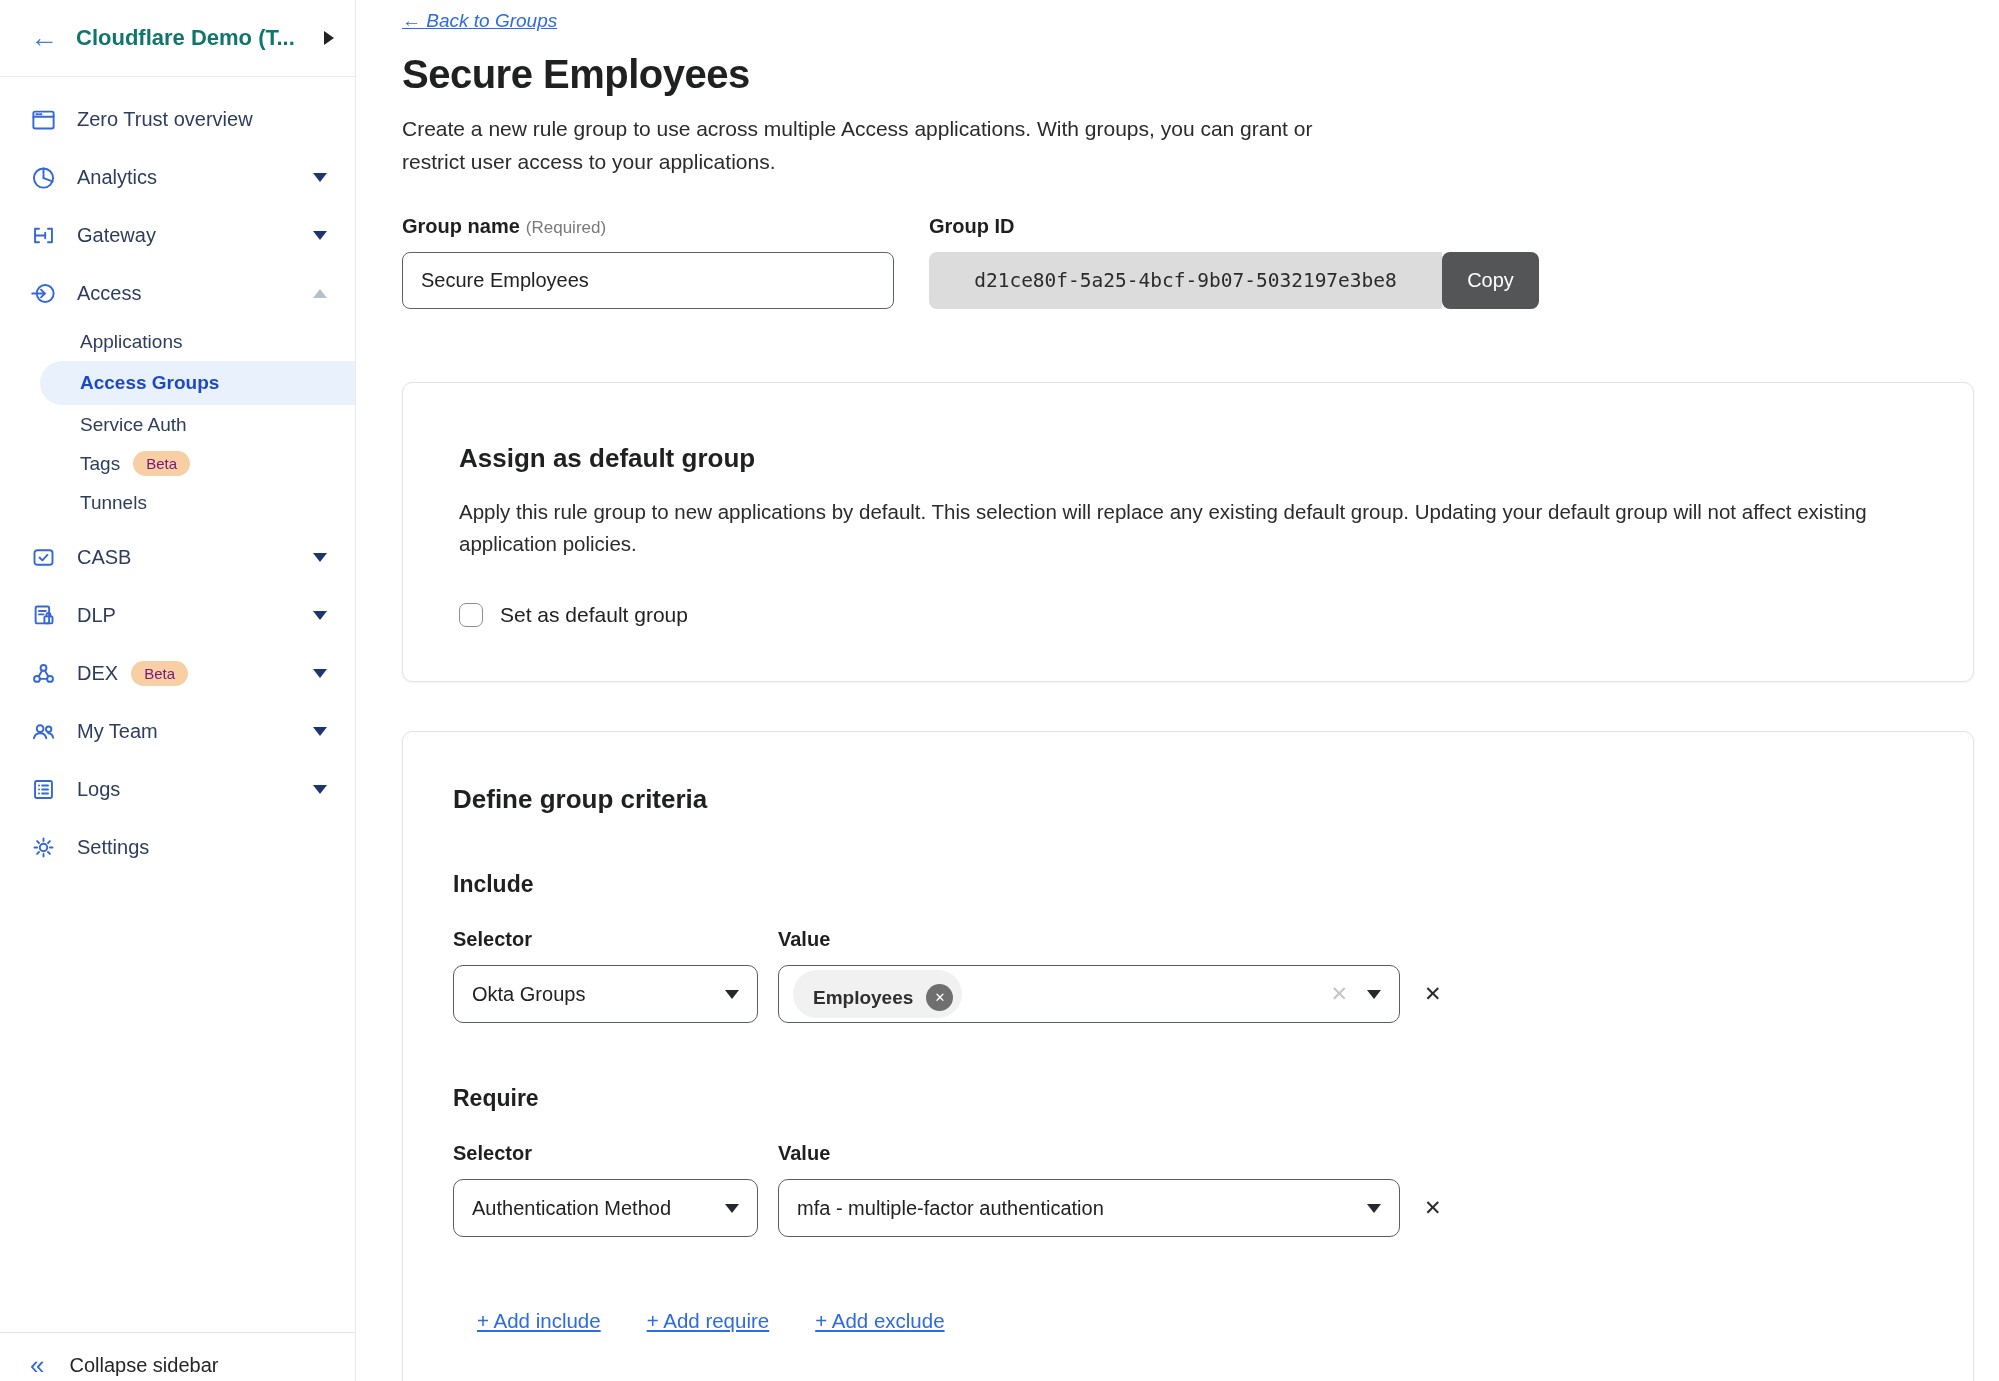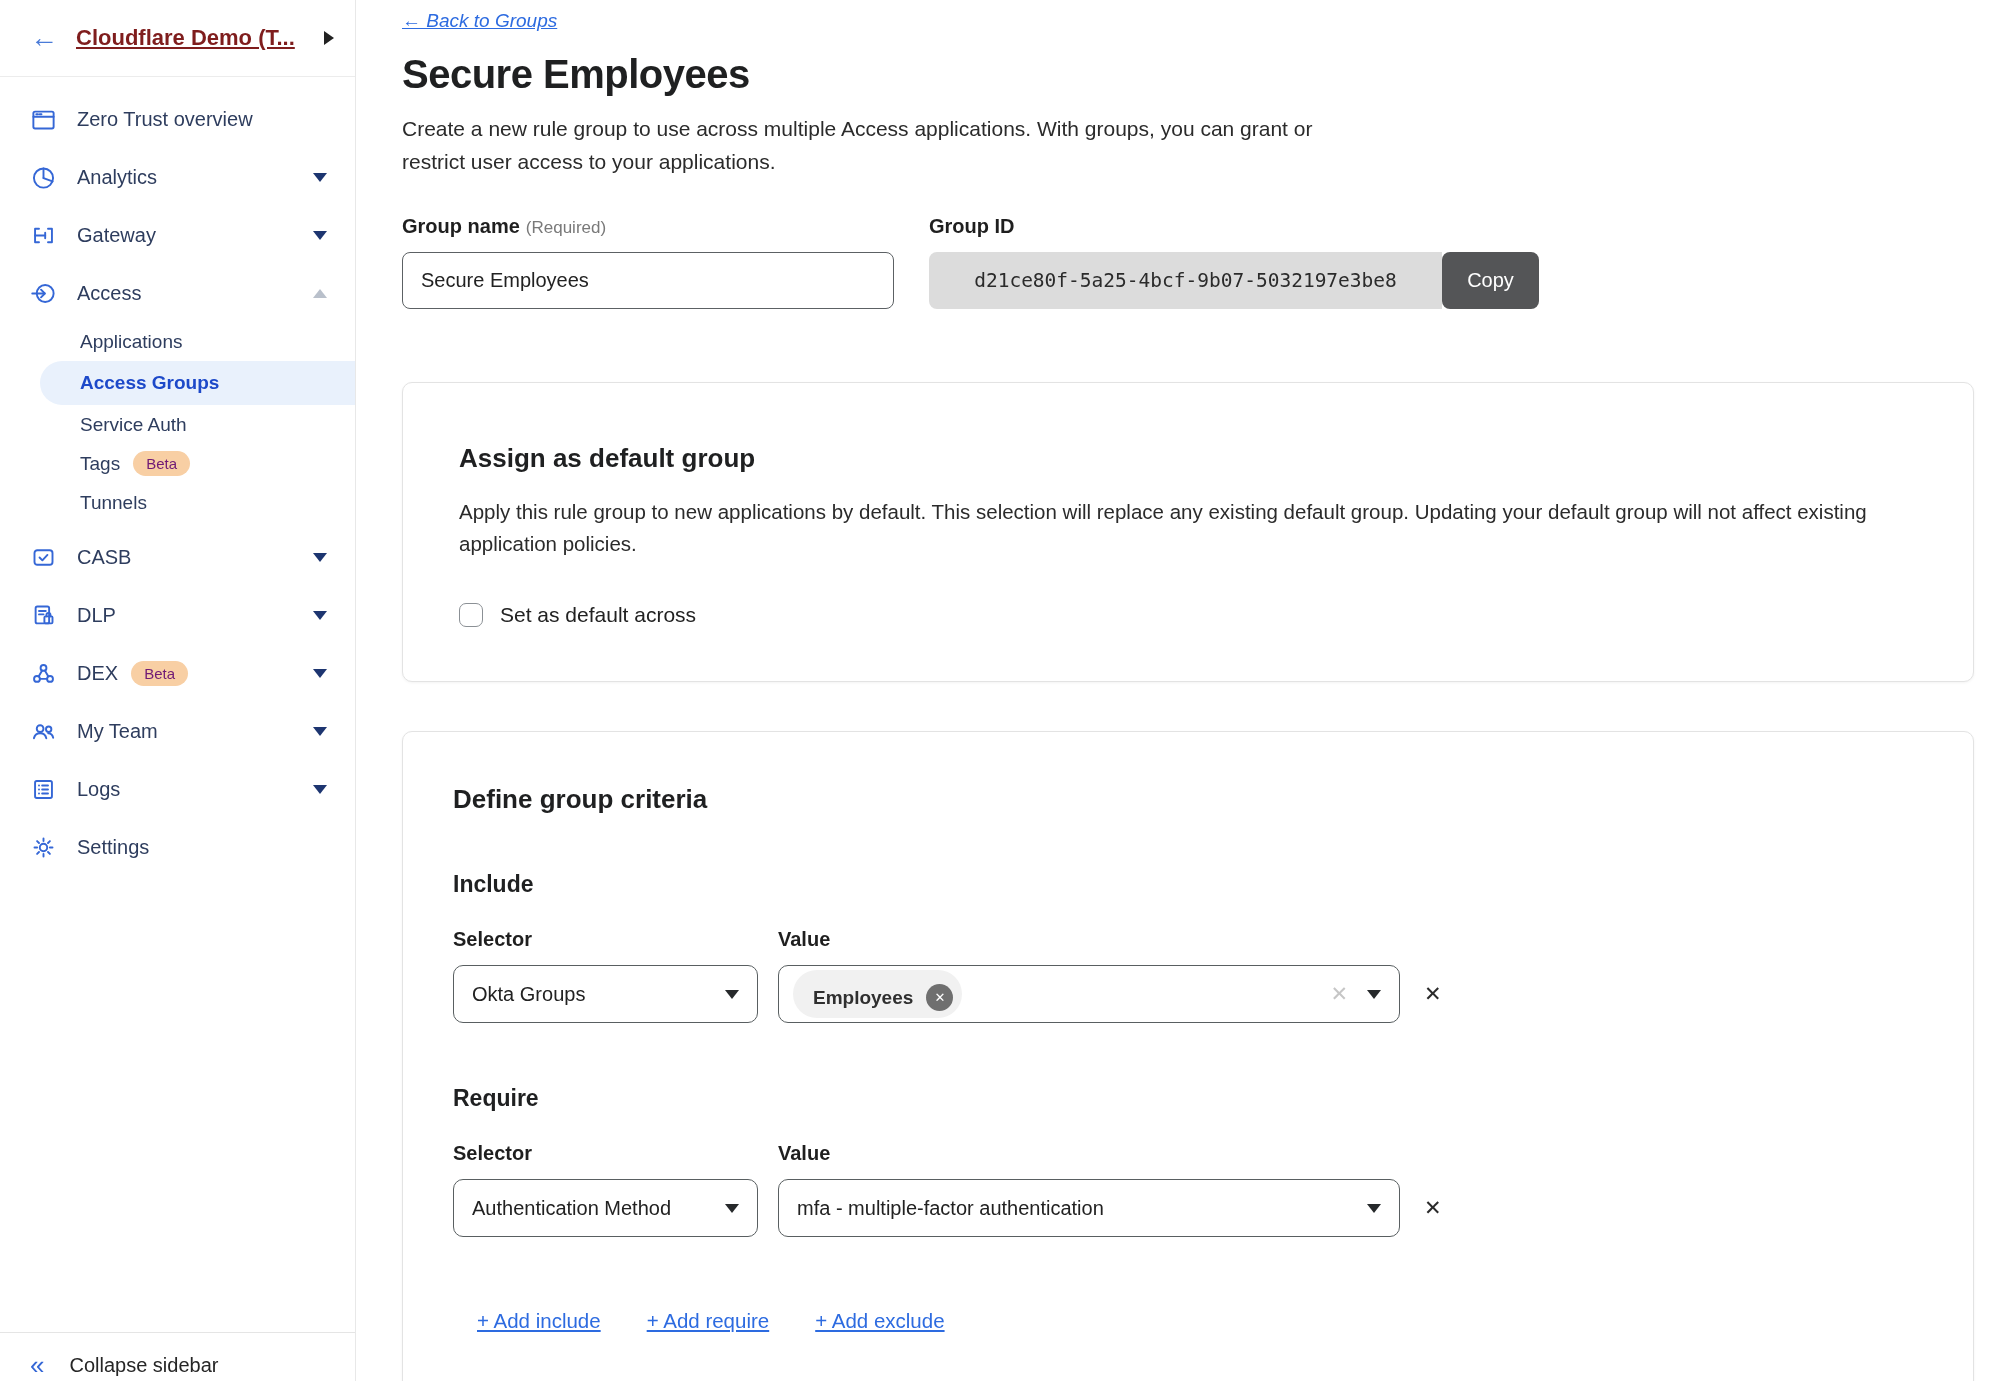--- a/index.html
+++ b/index.html
@@ -15,7 +15,7 @@
   .sb-header { position:relative; height:77px; display:flex; align-items:center;
     padding-left:30px; border-bottom:1px solid #ececec; cursor:pointer; }
   .sb-back { color:#4a7bd8; font-size:28px; line-height:1; margin-right:18px; }
-  .sb-title { font-size:22px; font-weight:bold; color:#7f1d1d; white-space:nowrap;text-decoration:underline; }
+  .sb-title { font-size:22px; font-weight:bold; color:#0f766e; white-space:nowrap; }
   .sb-caret { position:absolute; right:21px; top:31px; width:0; height:0;
     border-top:7px solid transparent; border-bottom:7px solid transparent;
     border-left:10px solid #222; }

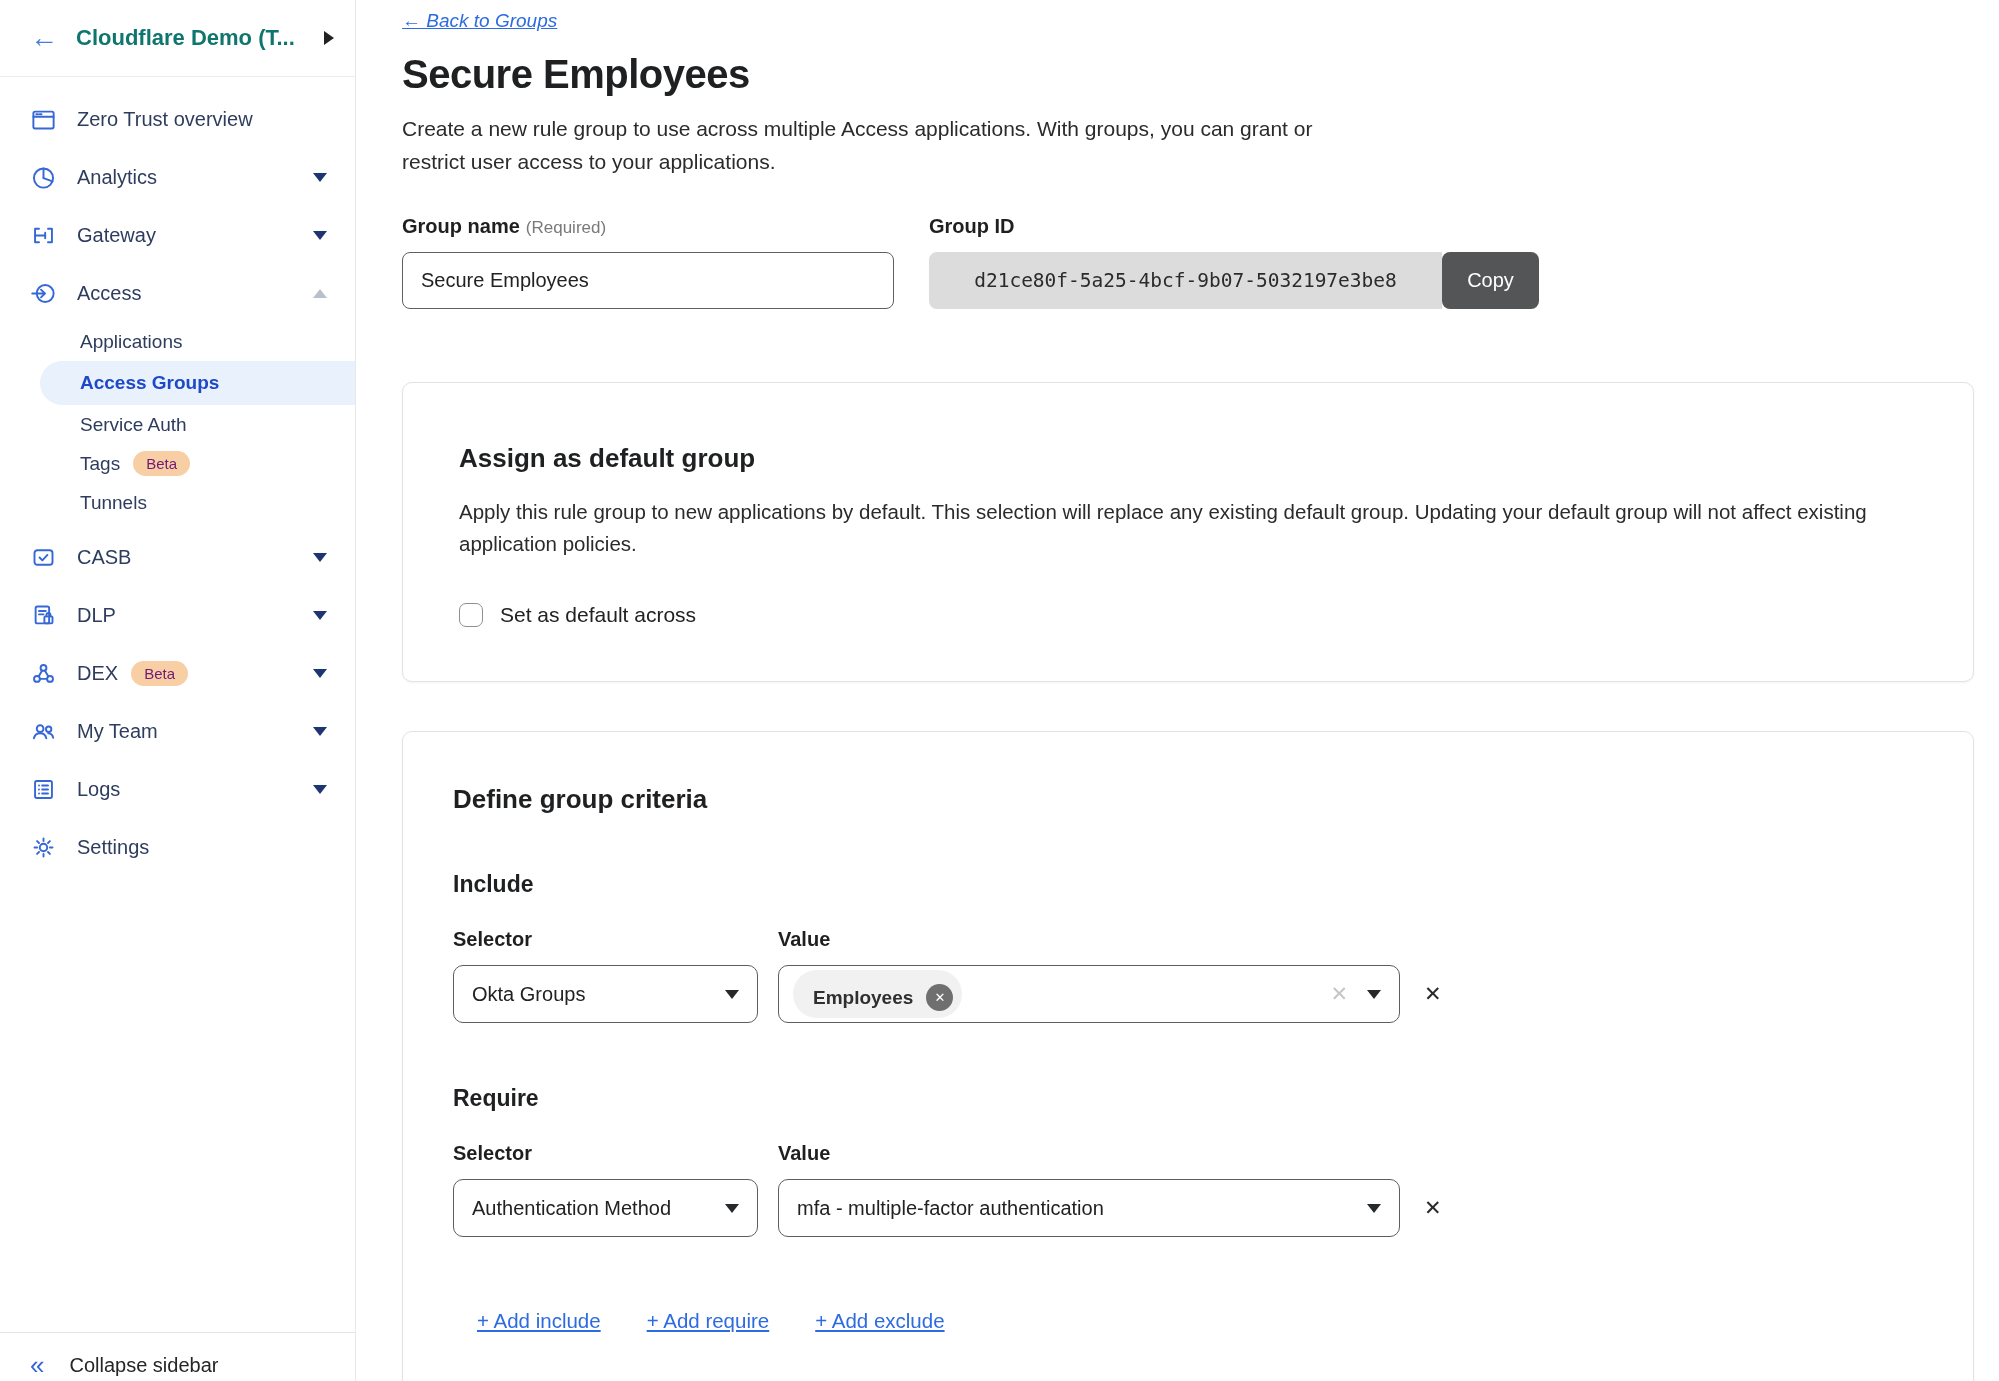--- a/index.html
+++ b/index.html
@@ -270,7 +270,7 @@
     <p>Apply this rule group to new applications by default. This selection will replace any existing default group. Updating your default group will not affect existing application policies.</p>
     <div class="check-row">
       <span class="checkbox" role="checkbox" aria-checked="false"></span>
-      <span class="check-label">Set as default across</span>
+      <span class="check-label">Set as default group</span>
     </div>
   </section>
 

